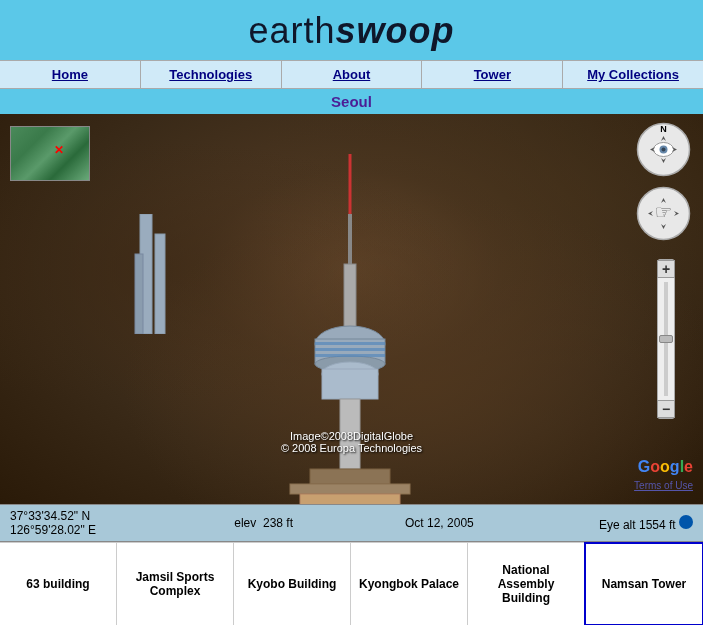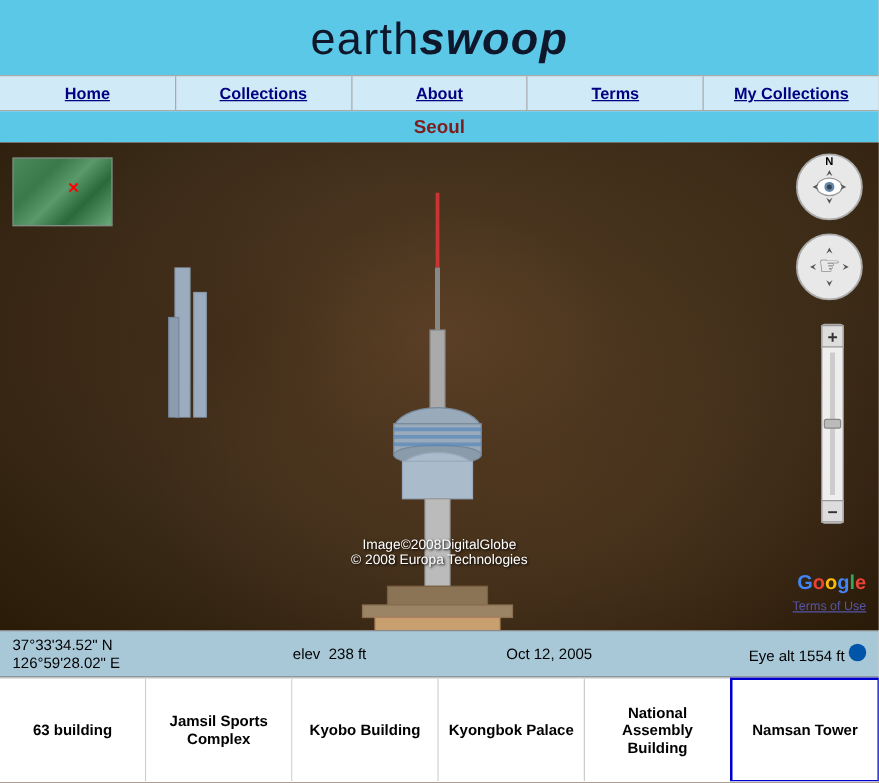--- a/index.html
+++ b/index.html
@@ -264,7 +264,7 @@
 
 <div class="nav">
   <a href="#">Home</a>
-  <a href="#">Collections</a>
+  <a href="#">Technologies</a>
   <a href="#">About</a>
   <a href="#">Terms</a>
   <a href="#">My Collections</a>

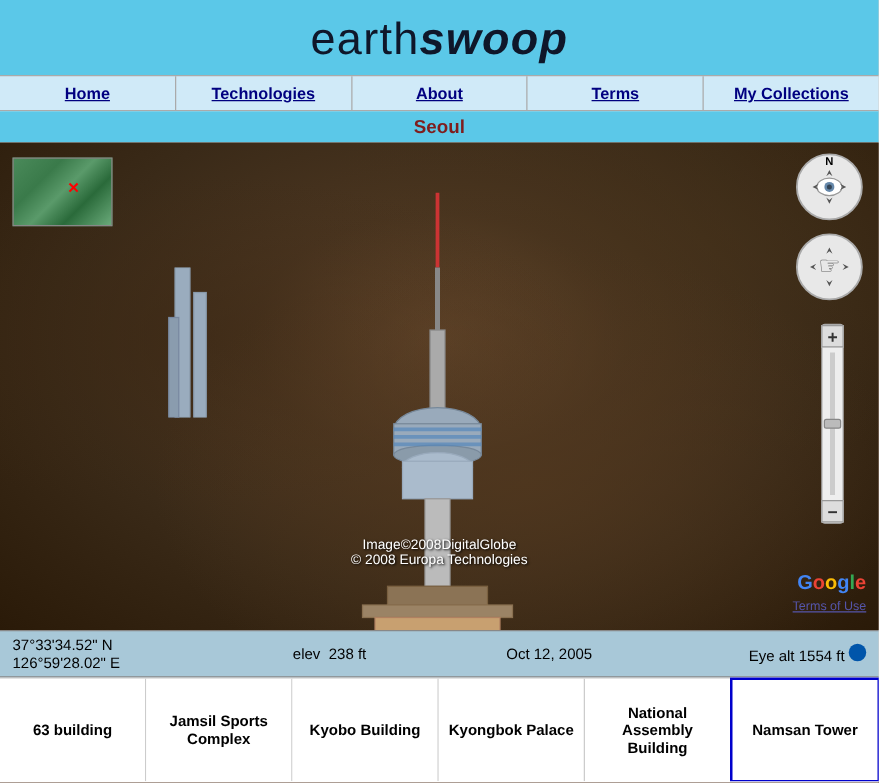--- a/index.html
+++ b/index.html
@@ -266,7 +266,7 @@
   <a href="#">Home</a>
   <a href="#">Technologies</a>
   <a href="#">About</a>
-  <a href="#">Terms</a>
+  <a href="#">Tower</a>
   <a href="#">My Collections</a>
 </div>
 

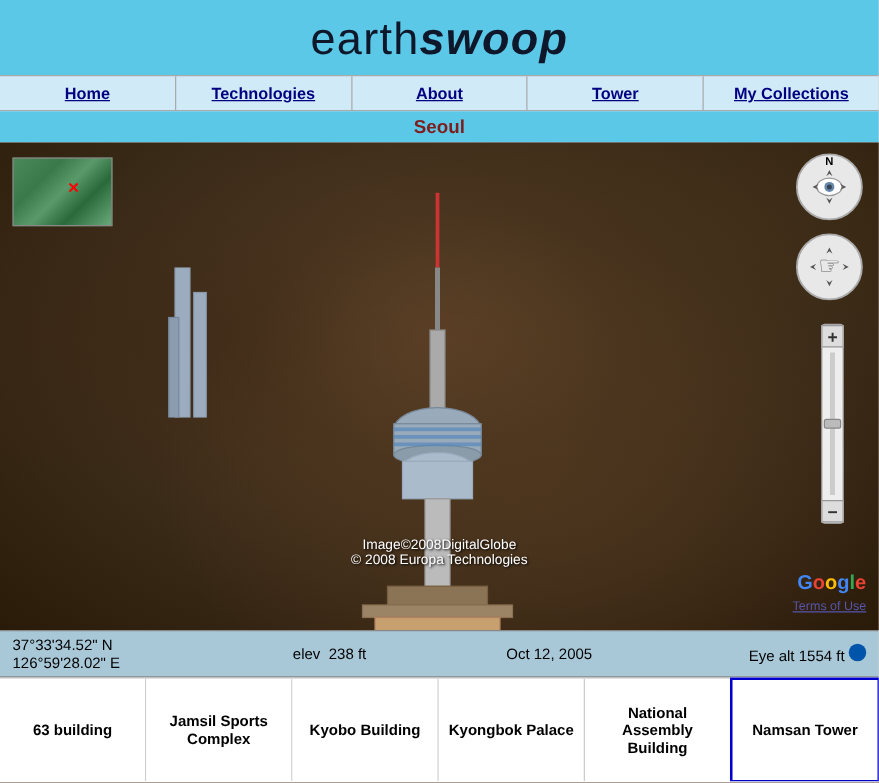--- a/index.html
+++ b/index.html
@@ -46,7 +46,7 @@
       padding: 4px;
       font-size: 15px;
       font-weight: bold;
-      color: #7f1d1d;
+      color: #4c1d95;
     }
 
     

